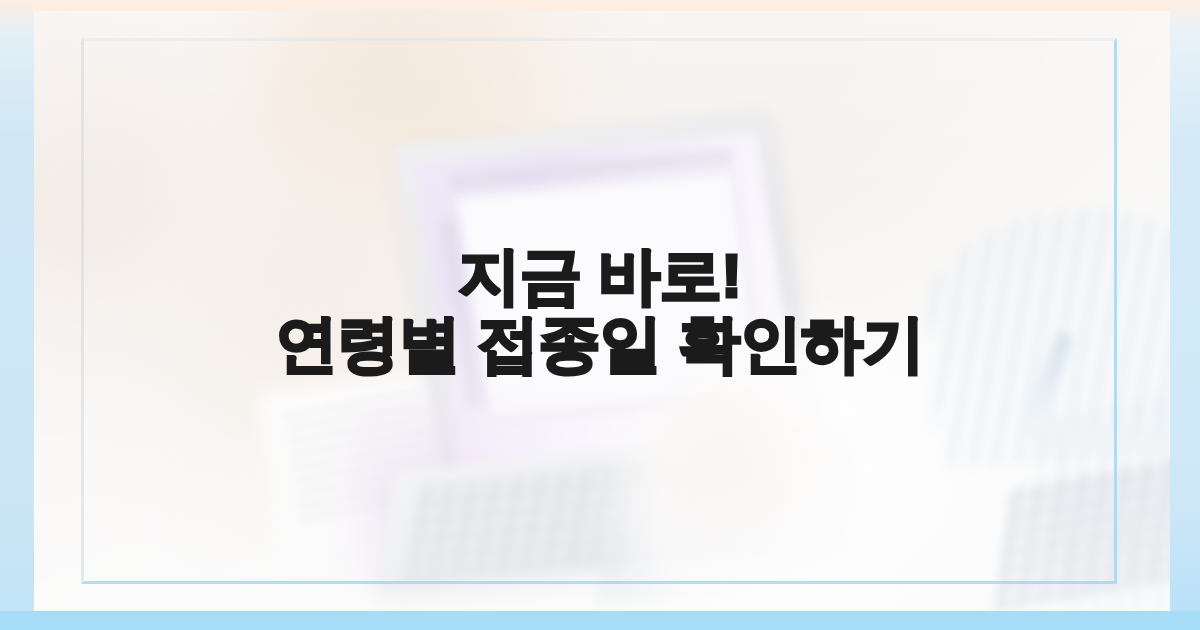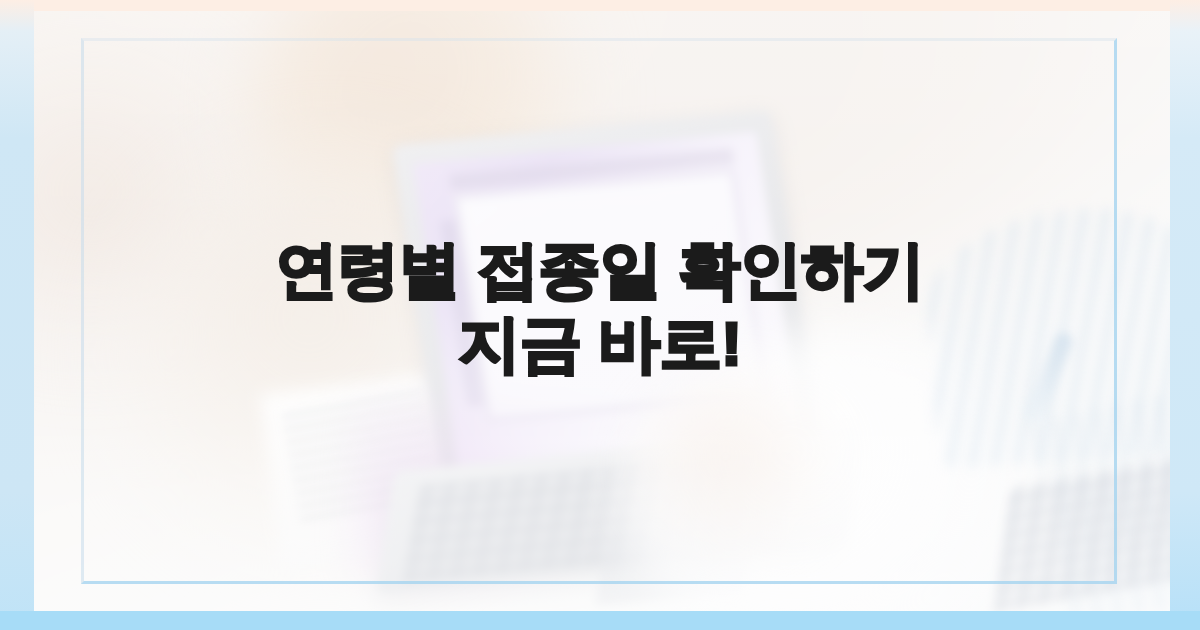--- a/index.html
+++ b/index.html
@@ -350,8 +350,8 @@
   <div class="inner-frame faint-top"></div>
 
   <div class="headline">
+    <span class="headline-line line-2">지금 바로!</span>
     <span class="headline-line line-1">연령별 접종일 확인하기</span>
-    <span class="headline-line line-2">지금 바로!</span>
   </div>
 
 </div>

